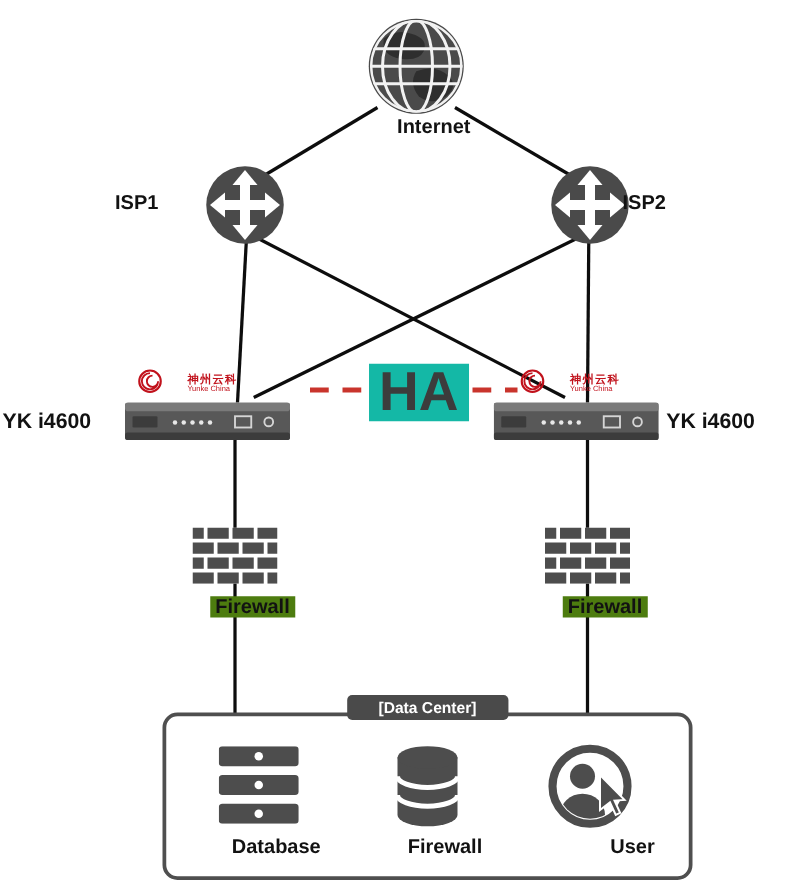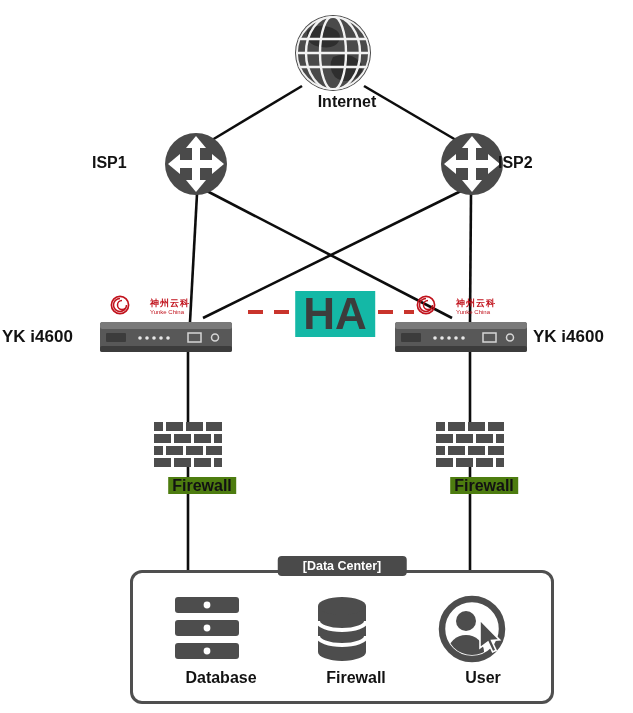--- a/index.html
+++ b/index.html
@@ -237,7 +237,7 @@
     </g>
     <polygon points="42,25 42,53 50,46.9 54.6,56.9 58.1,55.3 53.6,45.5 61.6,44.9" fill="#4d4d4d" stroke="#fff" stroke-width="1.6"></polygon>
   </svg>
-  <div class="lbl center" style="left:469px;top:669px;">User</div>
+  <div class="lbl center" style="left:492px;top:669px;">User</div>
 
 </div>
 

